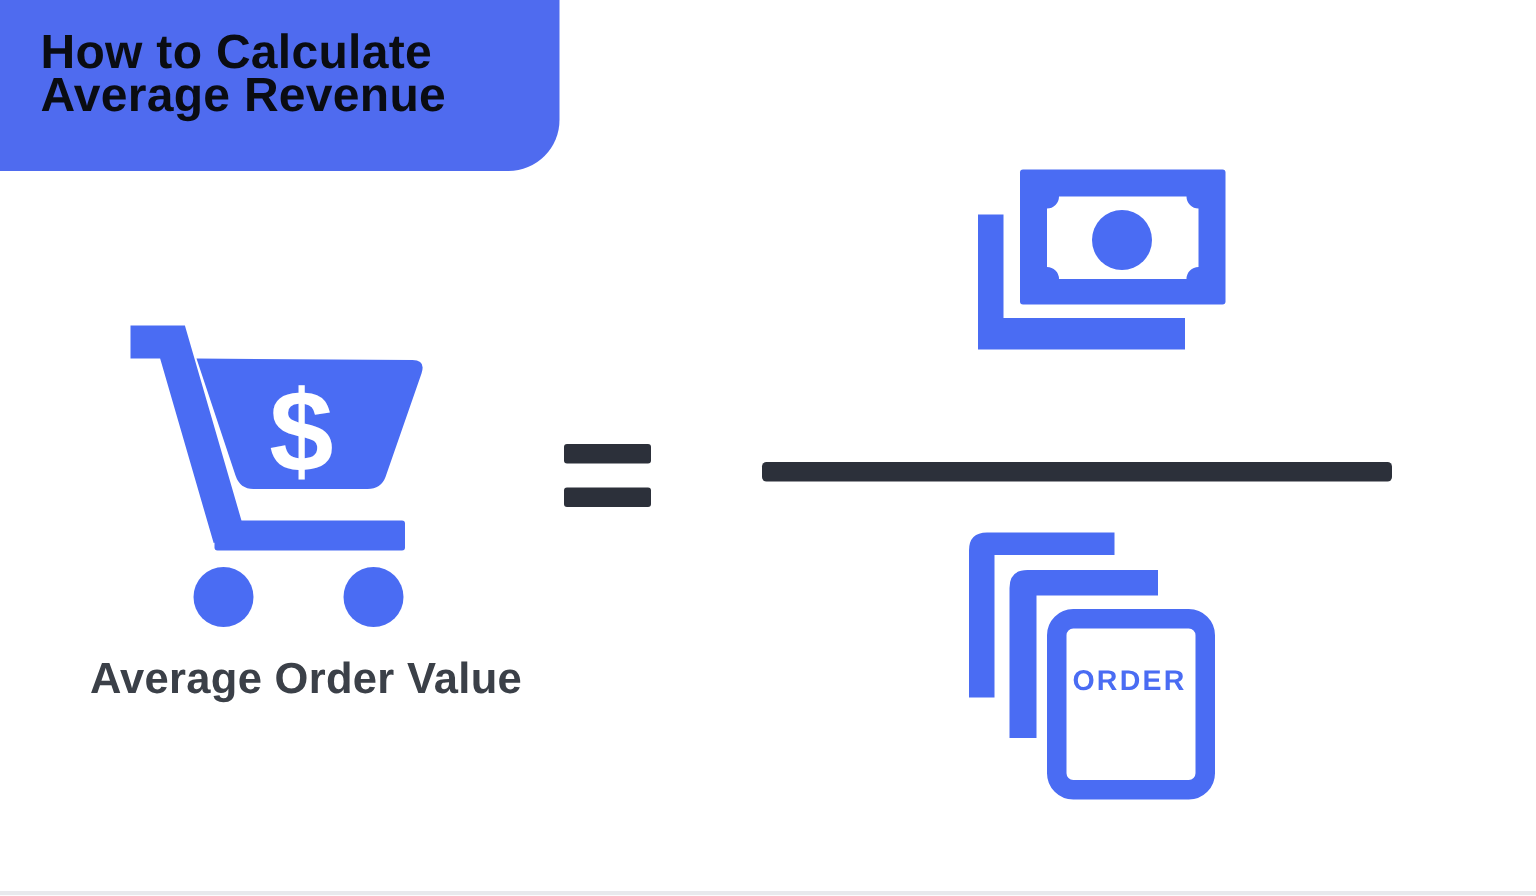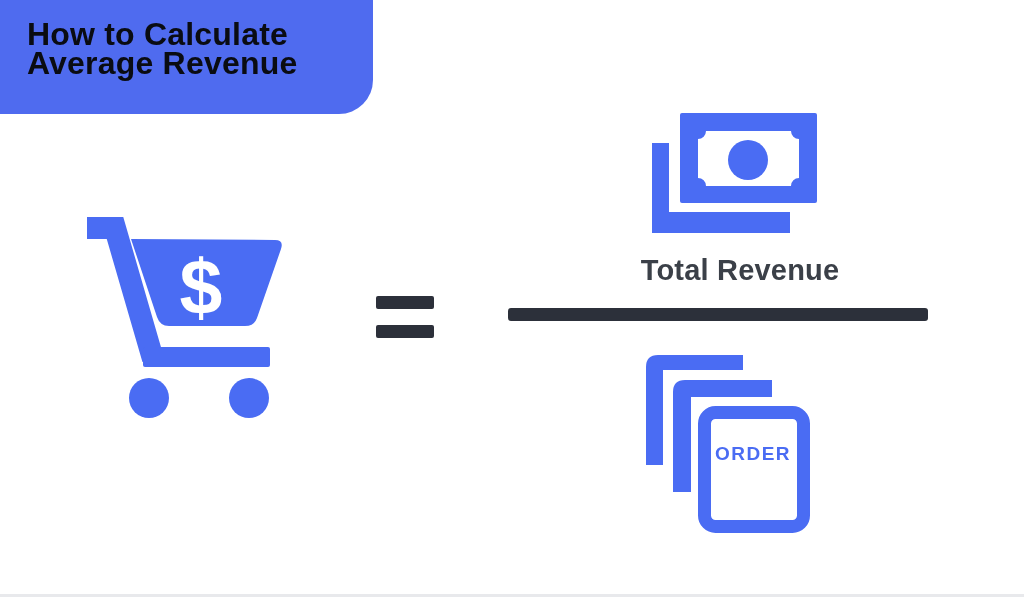--- a/index.html
+++ b/index.html
@@ -88,7 +88,6 @@
     <circle cx="98" cy="50" r="20" fill="var(--icon-blue,#4a6cf3)"></circle>
   </svg>
 
-  <div class="term-label label-revenue">Total Revenue</div>
 
   <div class="fraction-line"></div>
 

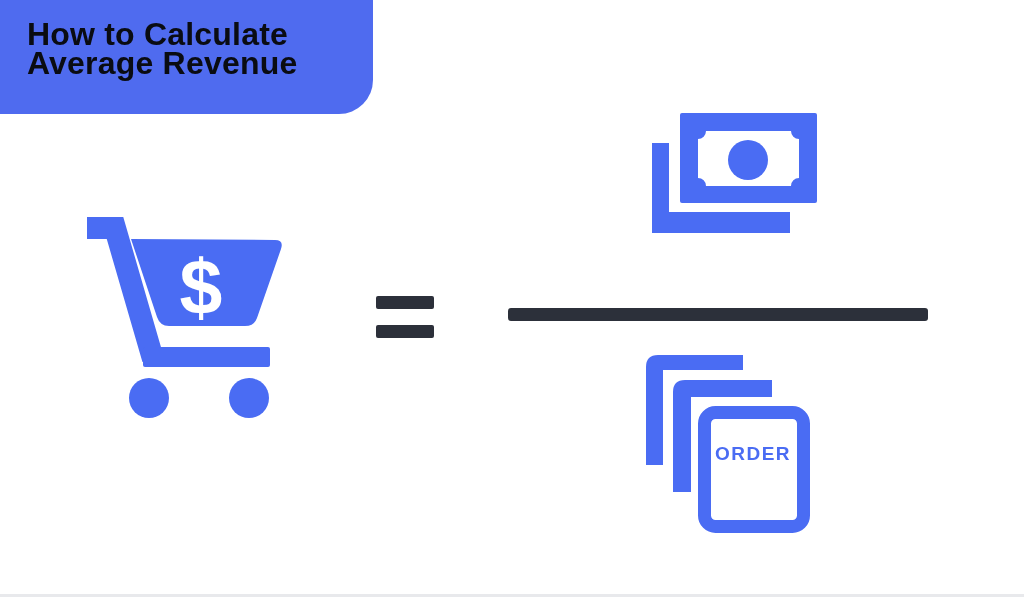--- a/index.html
+++ b/index.html
@@ -75,6 +75,7 @@
     <text x="116" y="101" text-anchor="middle" font-size="77" font-weight="700" fill="#ffffff">$</text>
   </svg>
 
+  <div class="term-label label-aov">Average Order Value</div>
 
   <div class="equals" aria-label="=">
     <div class="bar top"></div>

